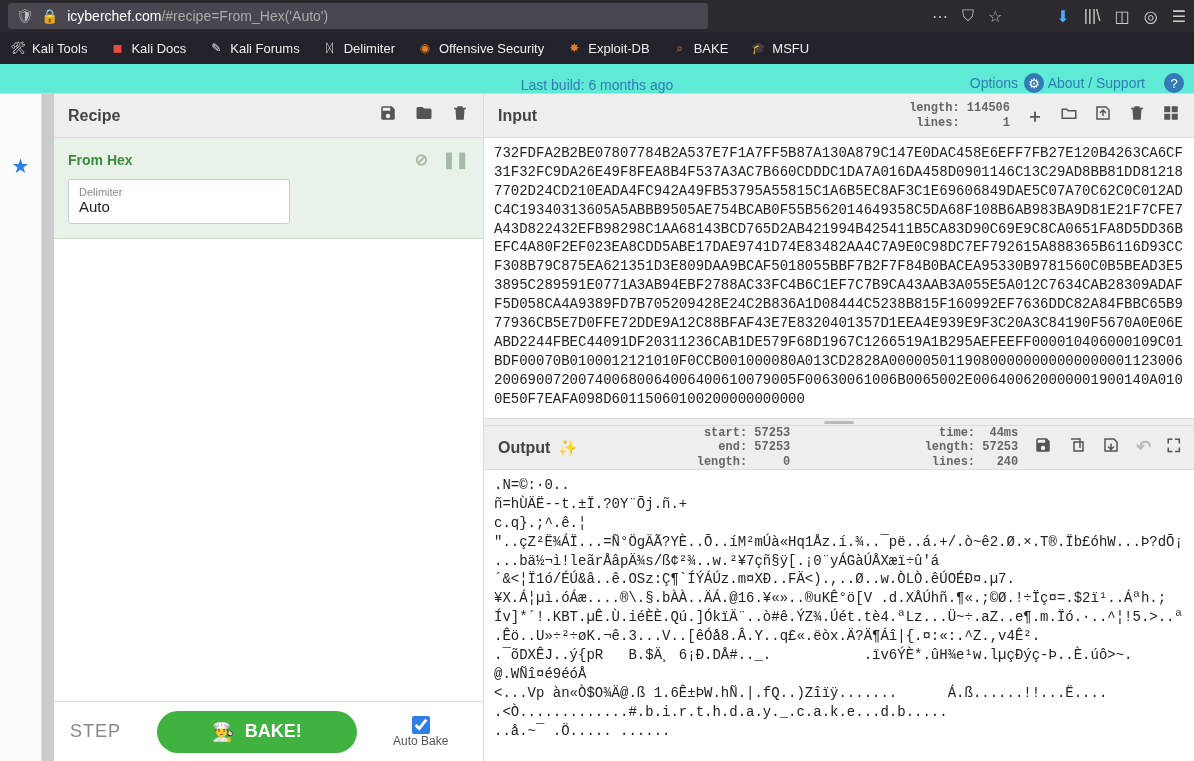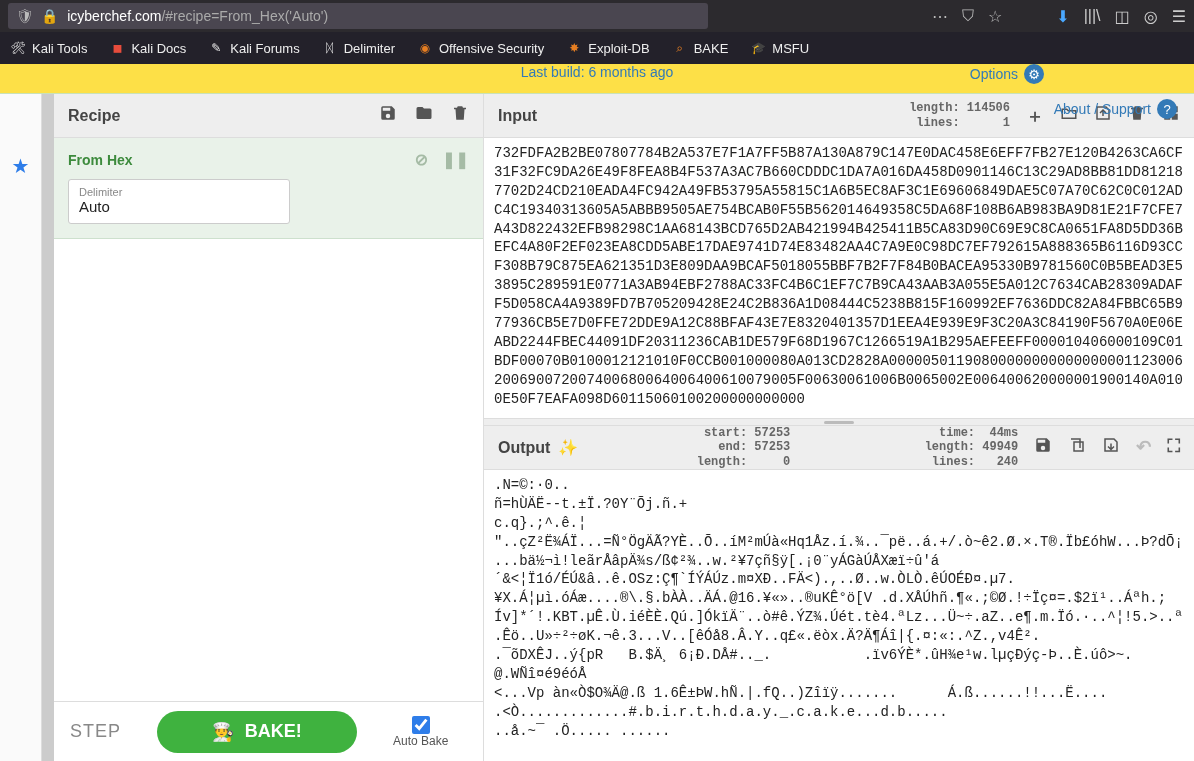--- a/index.html
+++ b/index.html
@@ -21,7 +21,7 @@
   .bm-ico { width: 16px; height: 16px; display: inline-flex; align-items: center; justify-content: center; font-size: 12px; }
 
   
-  .banner { height: 30px; background: #fde047; border-bottom: 1px solid #c9e2b8; display: flex; align-items: flex-start; justify-content: center; position: relative; color: #3c763d; font-size: 14px; }
+  .banner { height: 30px; background: #5eead4; border-bottom: 1px solid #c9e2b8; display: flex; align-items: flex-end; justify-content: center; position: relative; color: #3c763d; font-size: 14px; }
   .banner .opts { position: absolute; right: 150px; display: flex; align-items: center; gap: 6px; color: #337ab7; cursor: pointer; }
   .banner .help { position: absolute; right: 17px; display: flex; align-items: center; gap: 6px; color: #337ab7; cursor: pointer; margin-top: 35px; }
   .gear { width: 20px; height: 20px; background: #337ab7; color: #fff; border-radius: 50%; display: flex; align-items: center; justify-content: center; font-size: 13px; }

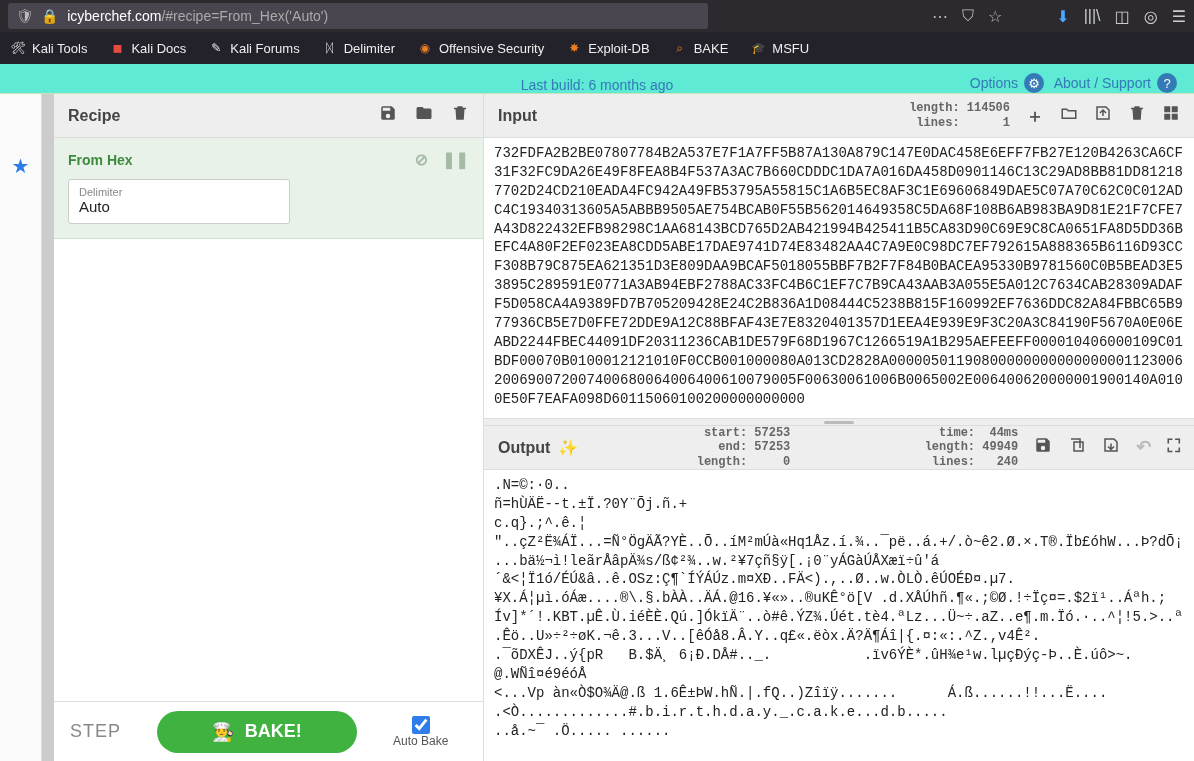--- a/index.html
+++ b/index.html
@@ -23,7 +23,7 @@
   
   .banner { height: 30px; background: #5eead4; border-bottom: 1px solid #c9e2b8; display: flex; align-items: flex-end; justify-content: center; position: relative; color: #3c763d; font-size: 14px; }
   .banner .opts { position: absolute; right: 150px; display: flex; align-items: center; gap: 6px; color: #337ab7; cursor: pointer; }
-  .banner .help { position: absolute; right: 17px; display: flex; align-items: center; gap: 6px; color: #337ab7; cursor: pointer; margin-top: 35px; }
+  .banner .help { position: absolute; right: 10px; display: flex; align-items: center; gap: 19px; color: #337ab7; cursor: pointer; margin-top: 35px; }
   .gear { width: 20px; height: 20px; background: #337ab7; color: #fff; border-radius: 50%; display: flex; align-items: center; justify-content: center; font-size: 13px; }
   .q { width: 20px; height: 20px; background: #337ab7; color: #fff; border-radius: 50%; display: flex; align-items: center; justify-content: center; font-size: 13px; }
 

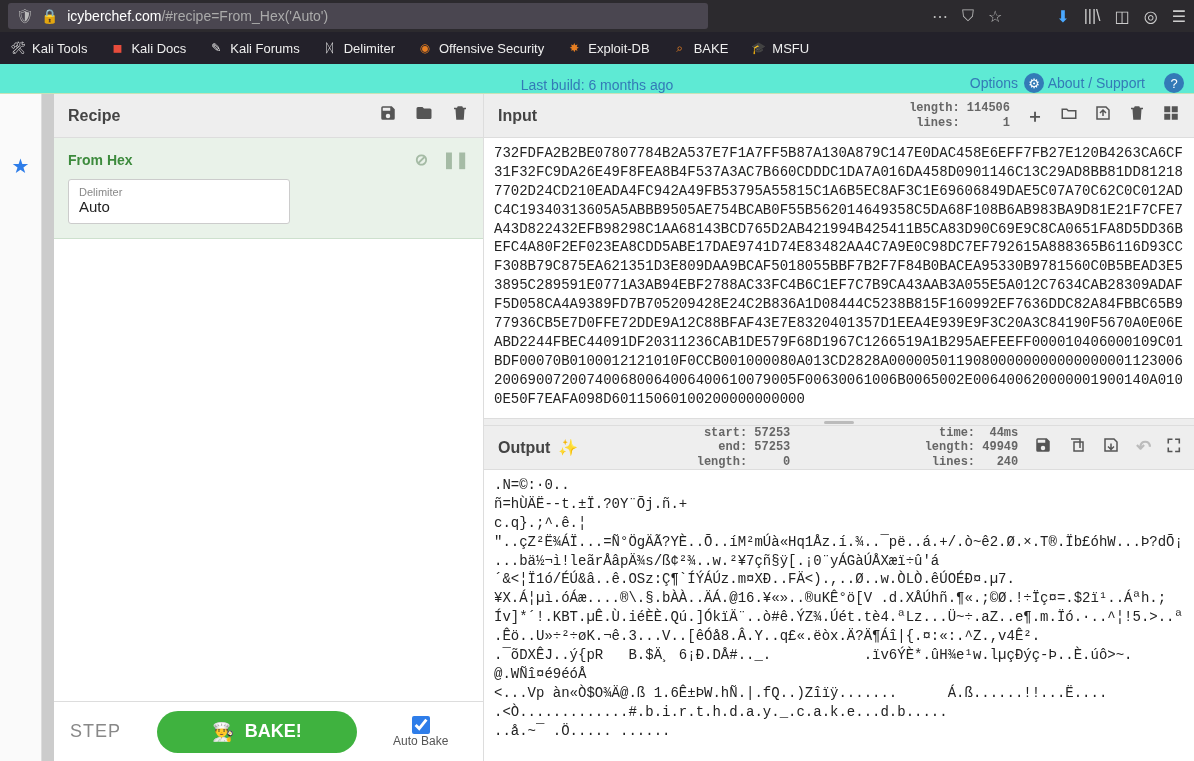--- a/index.html
+++ b/index.html
@@ -238,7 +238,7 @@
   end: 57253
 length:     0</div>
         <div class="stats">  time:  44ms
-length: 49949
+length: 57253
  lines:   240</div>
         <div class="io-icons">
           <span>

